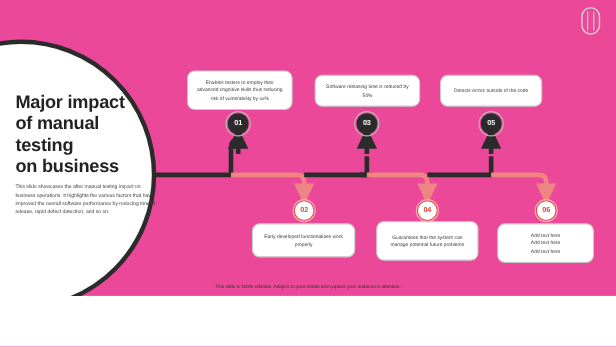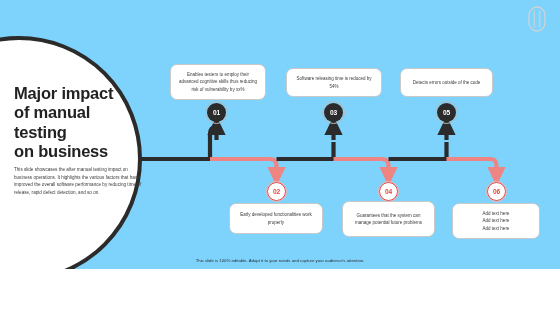--- a/index.html
+++ b/index.html
@@ -9,7 +9,7 @@
     font-family:"Liberation Sans", sans-serif;
     position:relative;
   }
-  #slide{position:absolute;inset:0;width:560px;height:269px;overflow:hidden;background:#7dd3fc;}
+  #slide{position:absolute;inset:0;width:560px;height:269px;overflow:hidden;background:#ec4899;}
 
   
   .logo-tr{position:absolute;right:14px;top:6px;width:18px;height:26px;}

